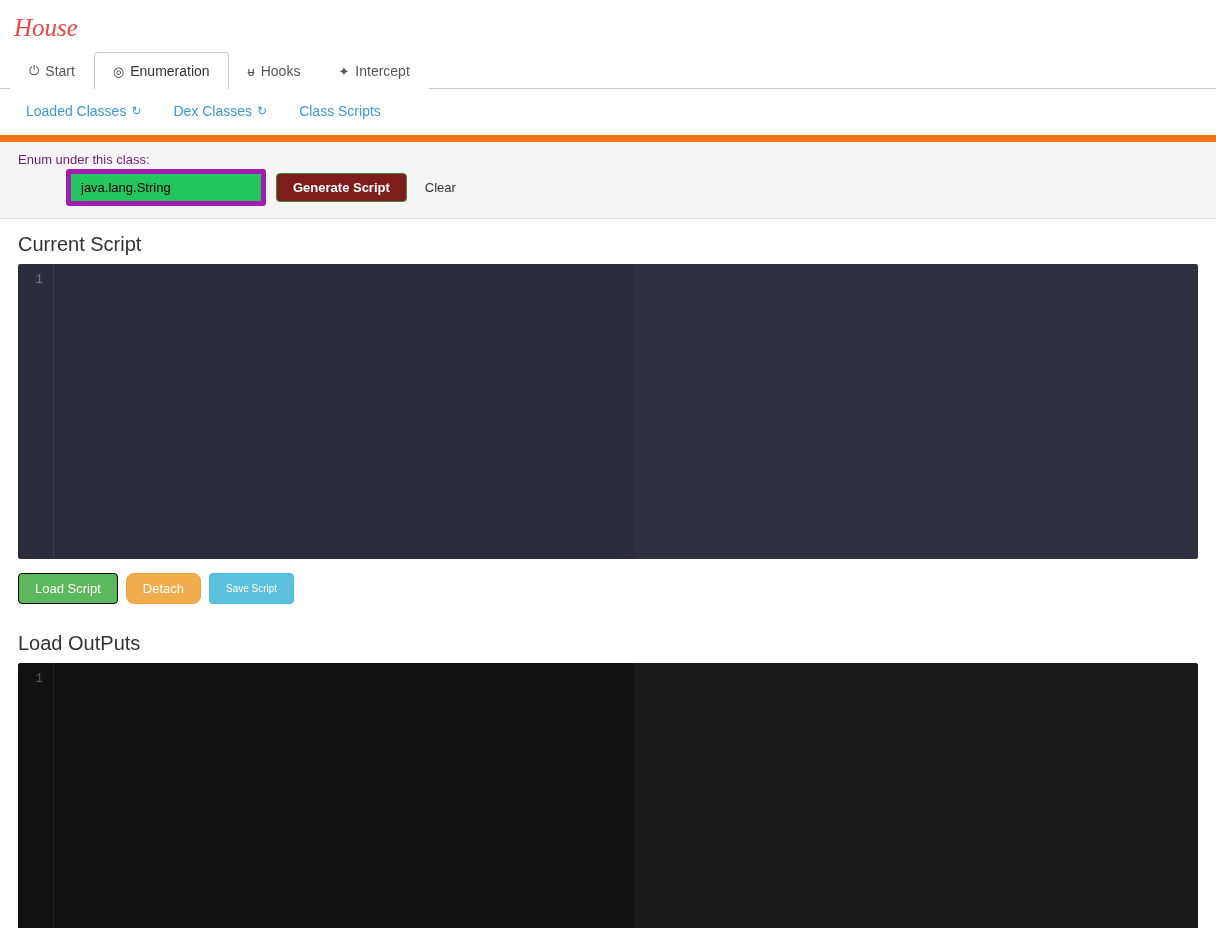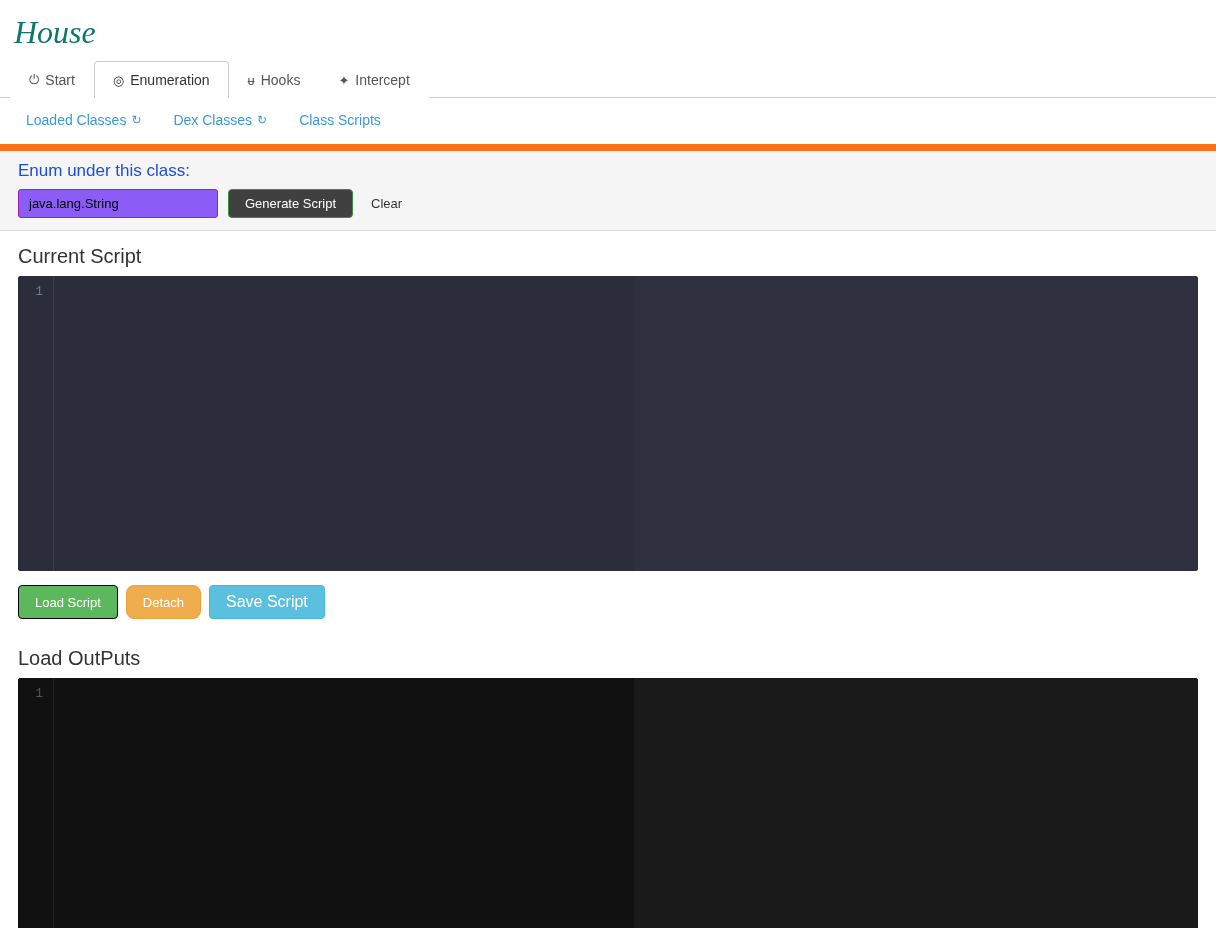--- a/index.html
+++ b/index.html
@@ -12,8 +12,8 @@
     .app-title {
       font-family: Georgia, "Times New Roman", serif;
       font-style: italic;
-      font-size: 32px;
-      color: #0f766e;
+      font-size: 25px;
+      color: #ef4444;
       padding: 14px 20px 10px 14px;
     }
     .main-nav {

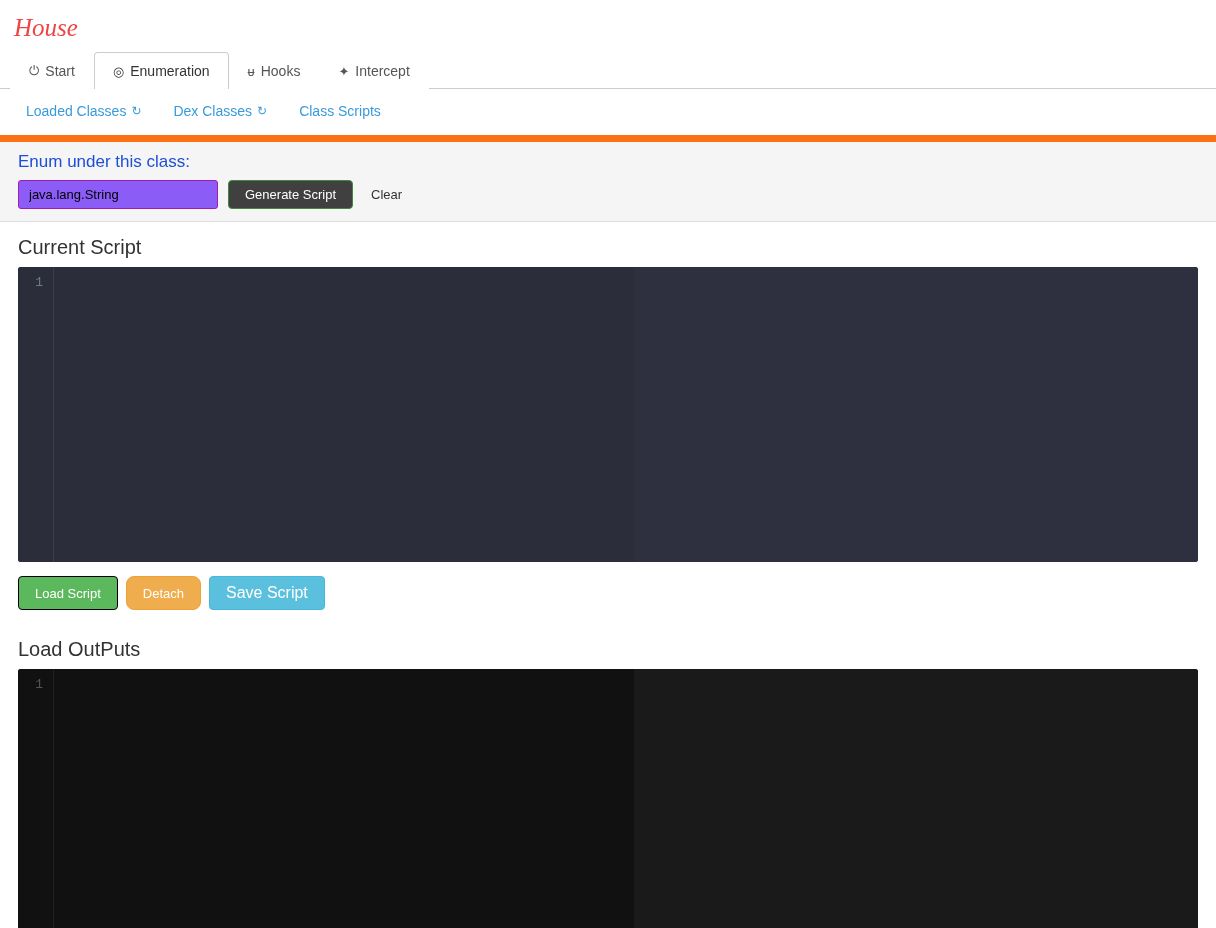--- a/index.html
+++ b/index.html
@@ -67,10 +67,10 @@
       font-size: 12px;
     }
     .enum-label {
-      color: #1d4ed8;
-      font-size: 17px;
+      color: #701a75;
+      font-size: 13px;
       width: 100%;
-      margin-bottom: 8px;
+      margin-bottom: 2px;
     }
     .enum-bar-inner {
       display: flex;

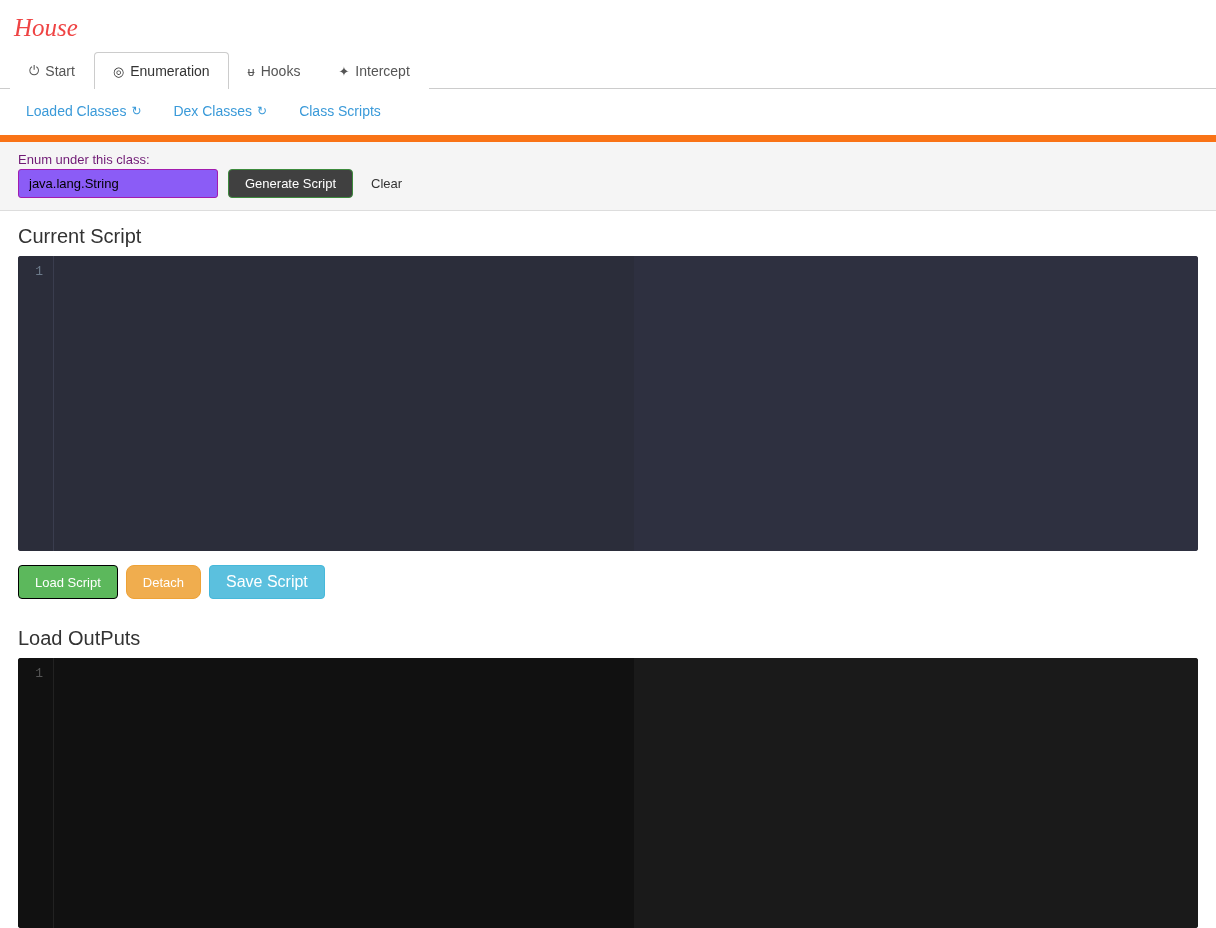--- a/index.html
+++ b/index.html
@@ -84,13 +84,14 @@
       padding: 10px 18px 12px;
     }
     .enum-input {
-      border: 1px solid #a21caf;
+      border: 5px solid #a21caf;
       padding: 6px 10px;
       font-size: 13px;
       border-radius: 3px;
       width: 200px;
       outline: none;
-      background: #8b5cf6;
+      background: #22c55e;
+      margin-left: 48px;
     }
     .btn-generate {
       background: #404040;

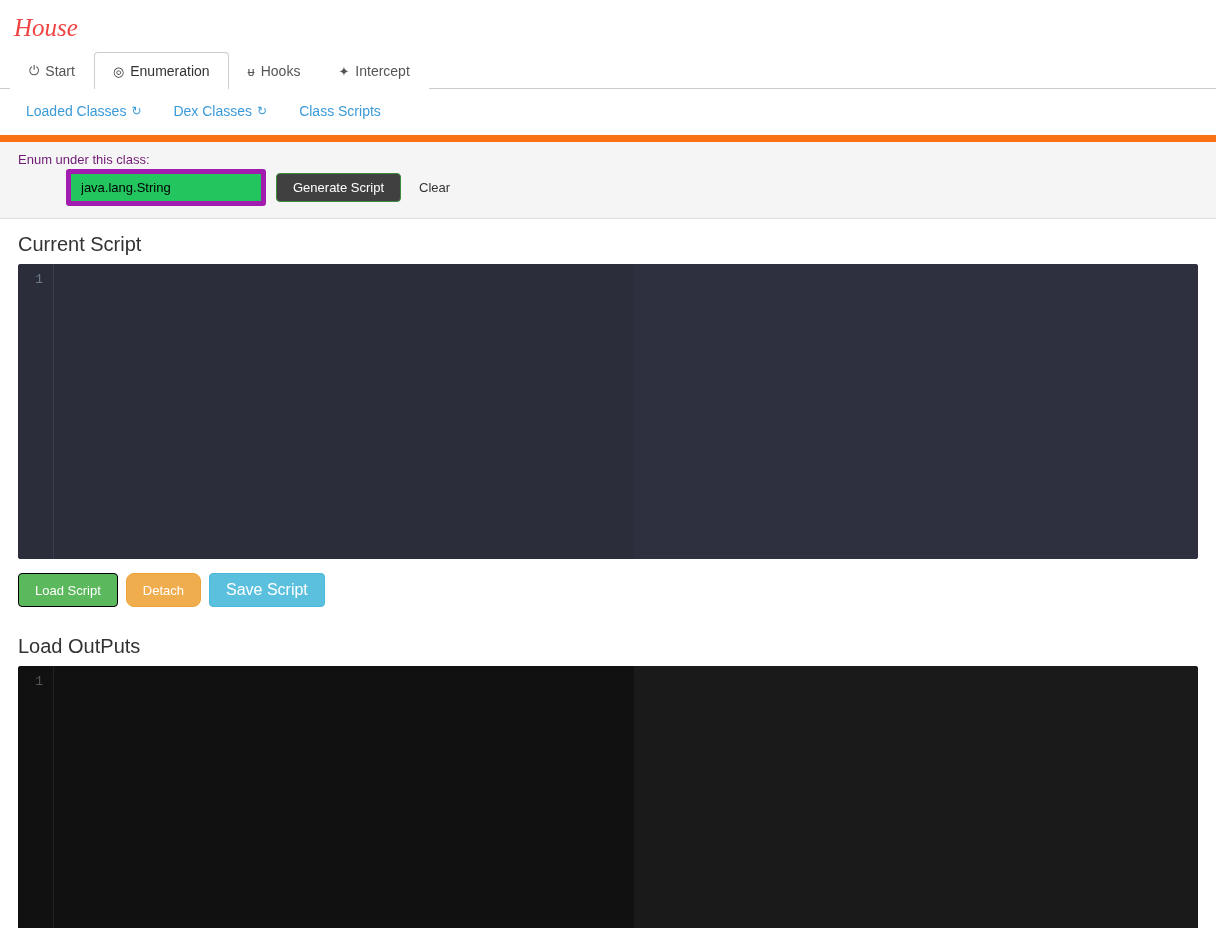--- a/index.html
+++ b/index.html
@@ -94,14 +94,14 @@
       margin-left: 48px;
     }
     .btn-generate {
-      background: #404040;
+      background: #7f1d1d;
       color: #fff;
       border: 1px solid #3d8b3d;
       padding: 6px 16px;
       border-radius: 4px;
       cursor: pointer;
       font-size: 13px;
-      font-weight: 400;
+      font-weight: 700;
     }
     .btn-clear {
       background: transparent;

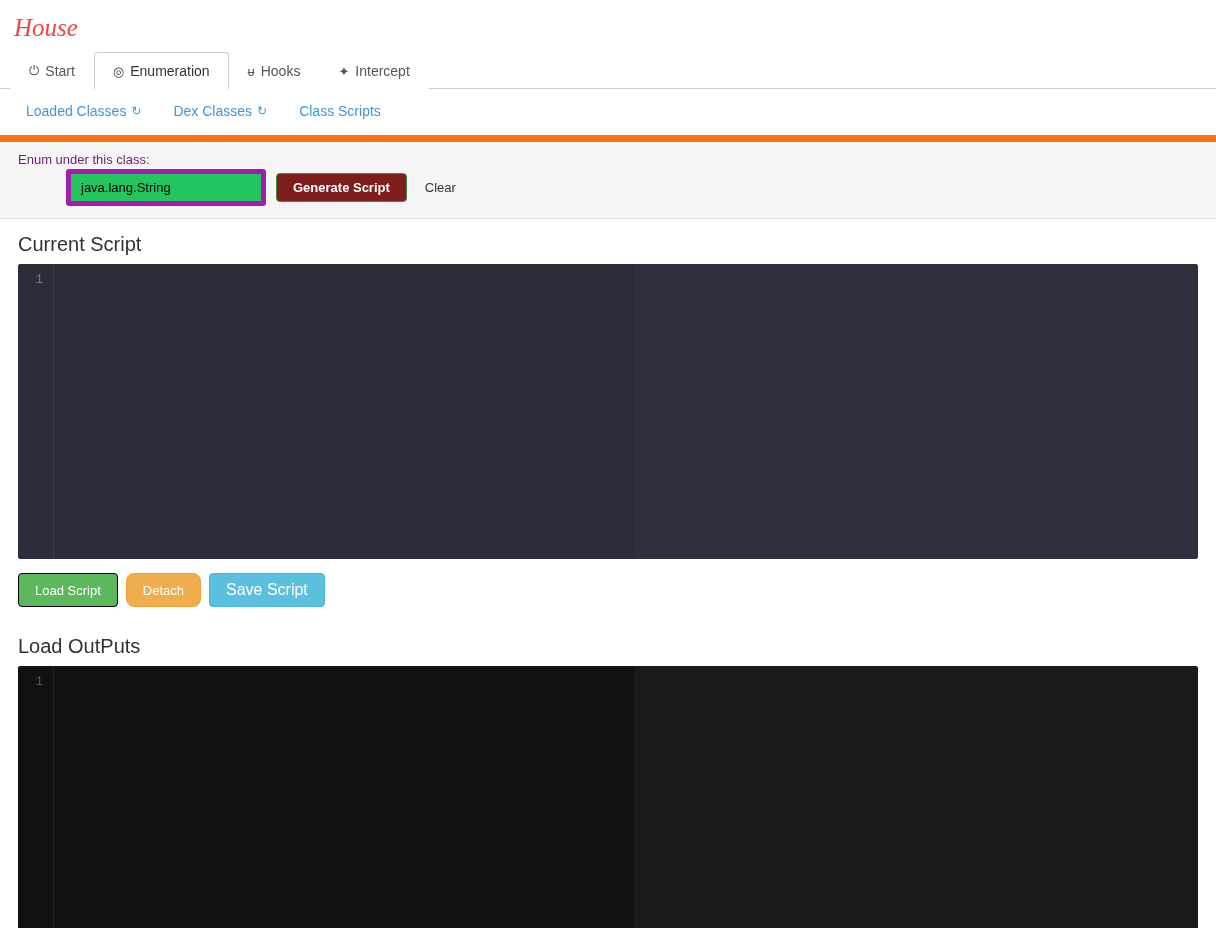--- a/index.html
+++ b/index.html
@@ -181,7 +181,7 @@
       padding: 7px 16px;
       border-radius: 4px;
       cursor: pointer;
-      font-size: 16px;
+      font-size: 10px;
     }
     .output-editor-area {
       background: #111;

